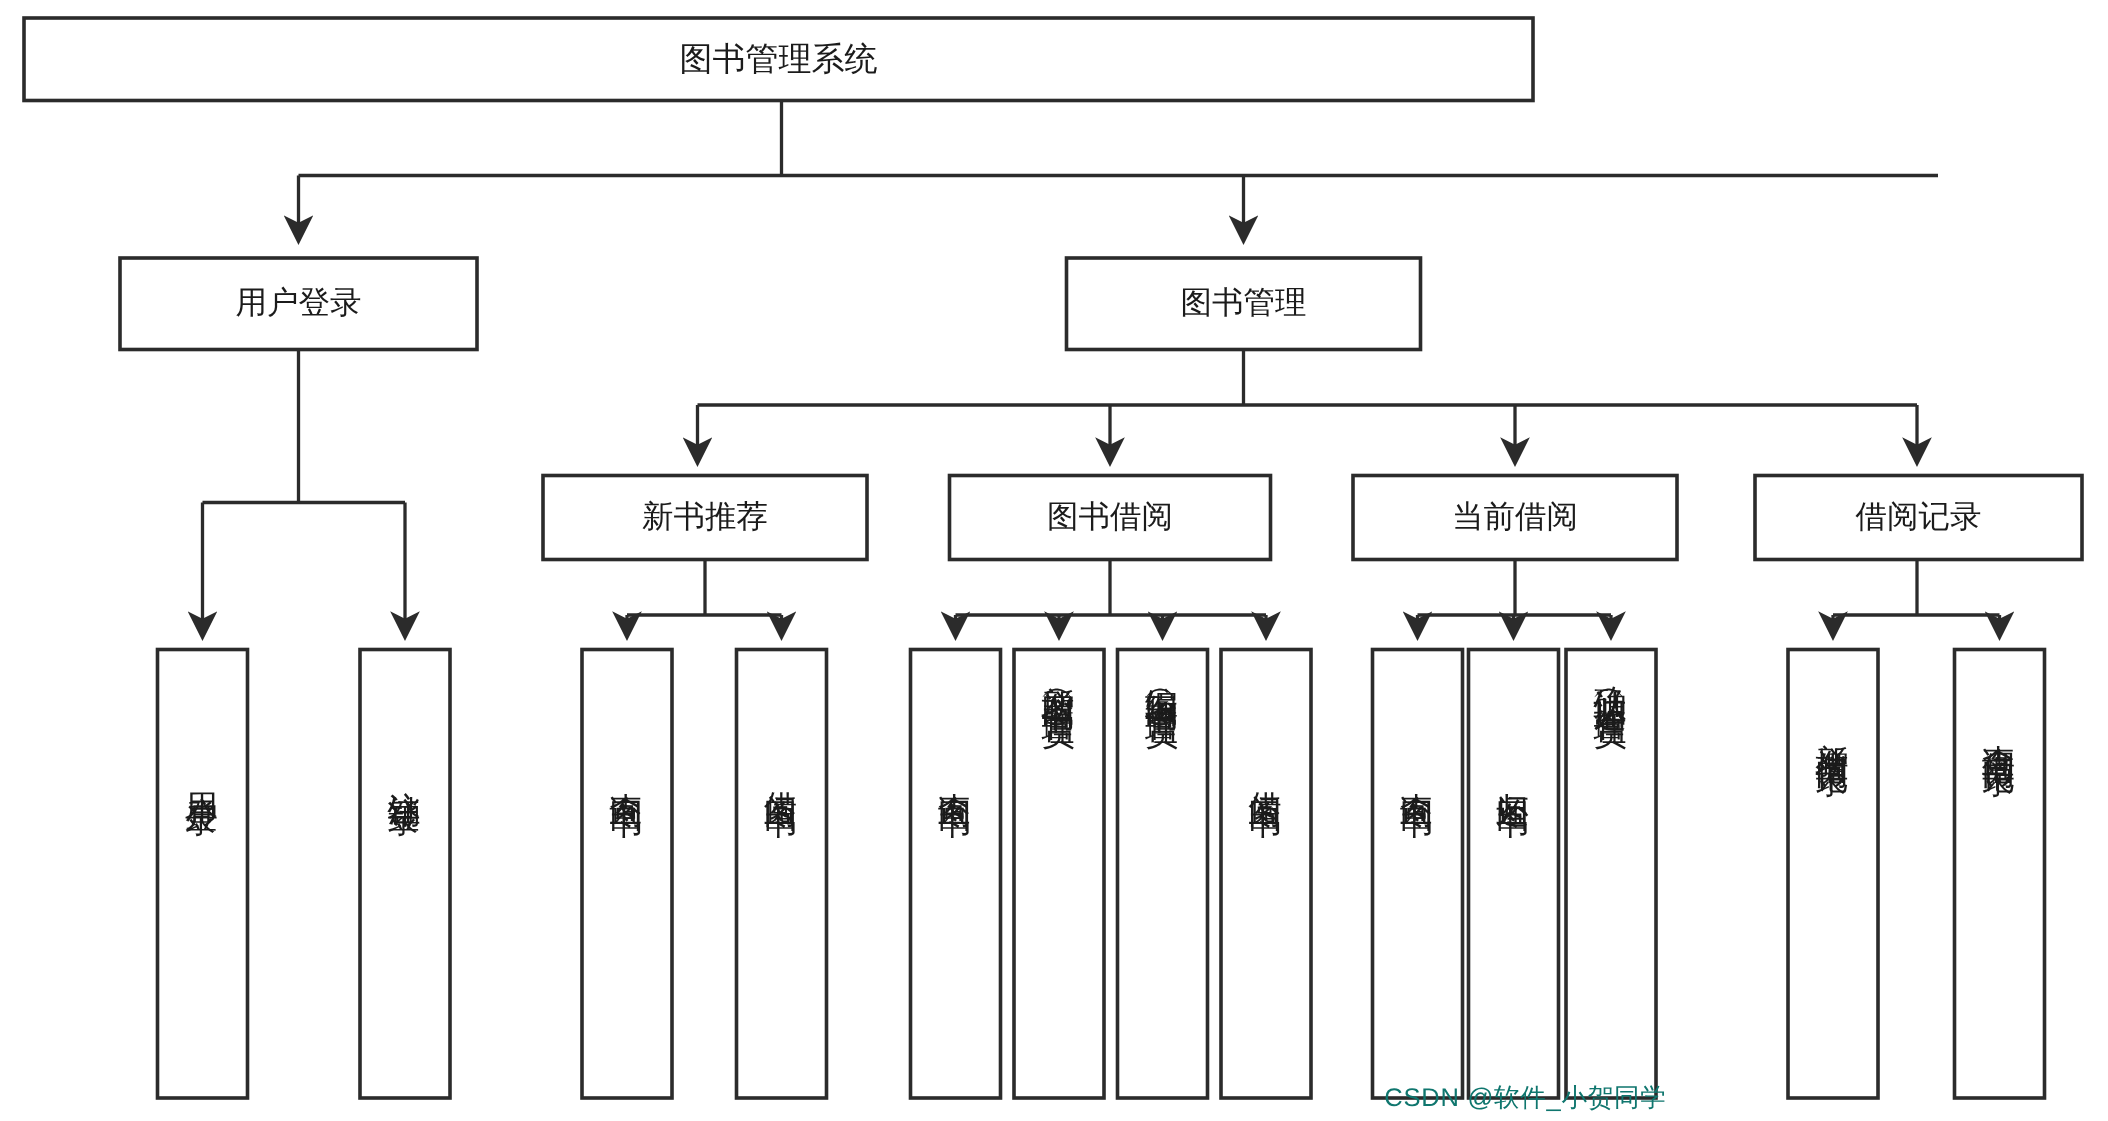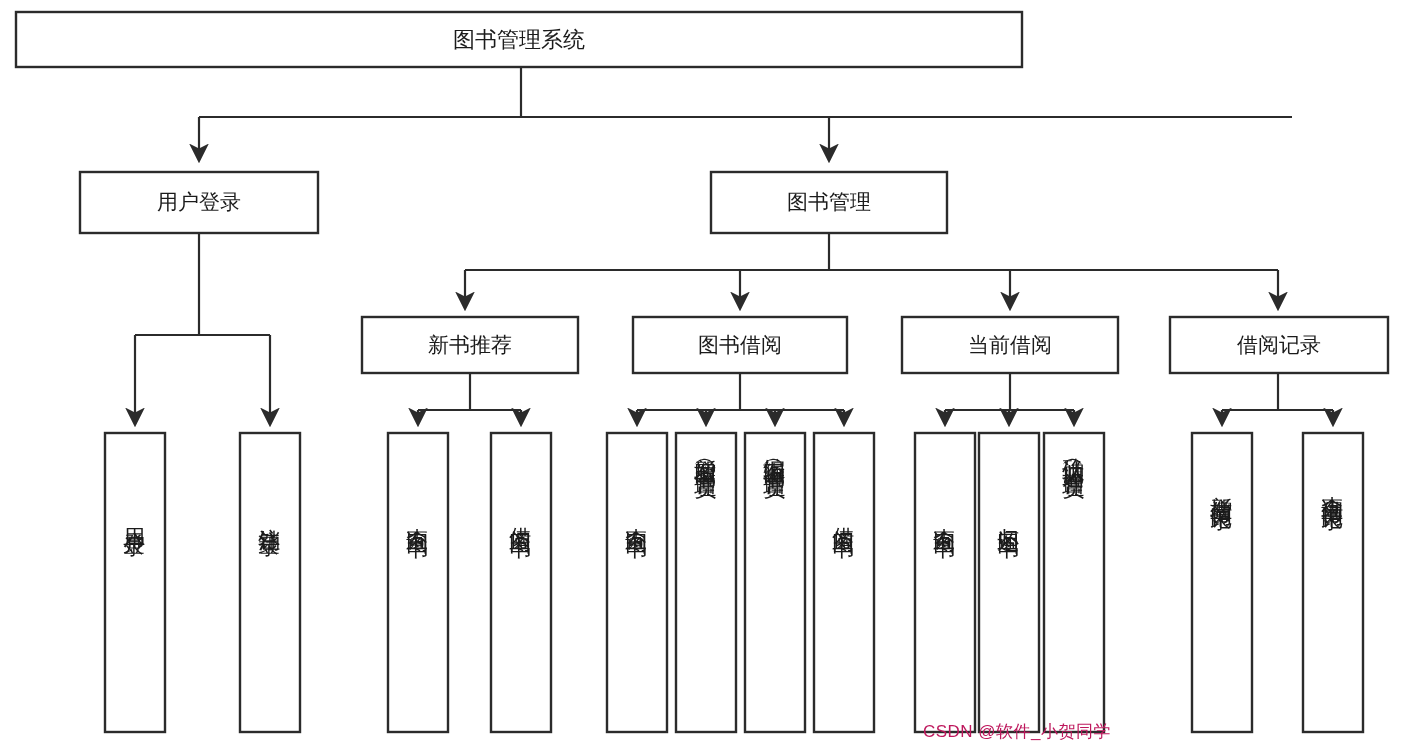--- a/index.html
+++ b/index.html
@@ -75,7 +75,7 @@
     bottom: 4px;
     font-family: "Liberation Sans", "DejaVu Sans", sans-serif;
     font-size: 17px;
-    color: #be185d;
+    color: #0f766e;
     letter-spacing: 0.5px;
     white-space: nowrap;
   }

